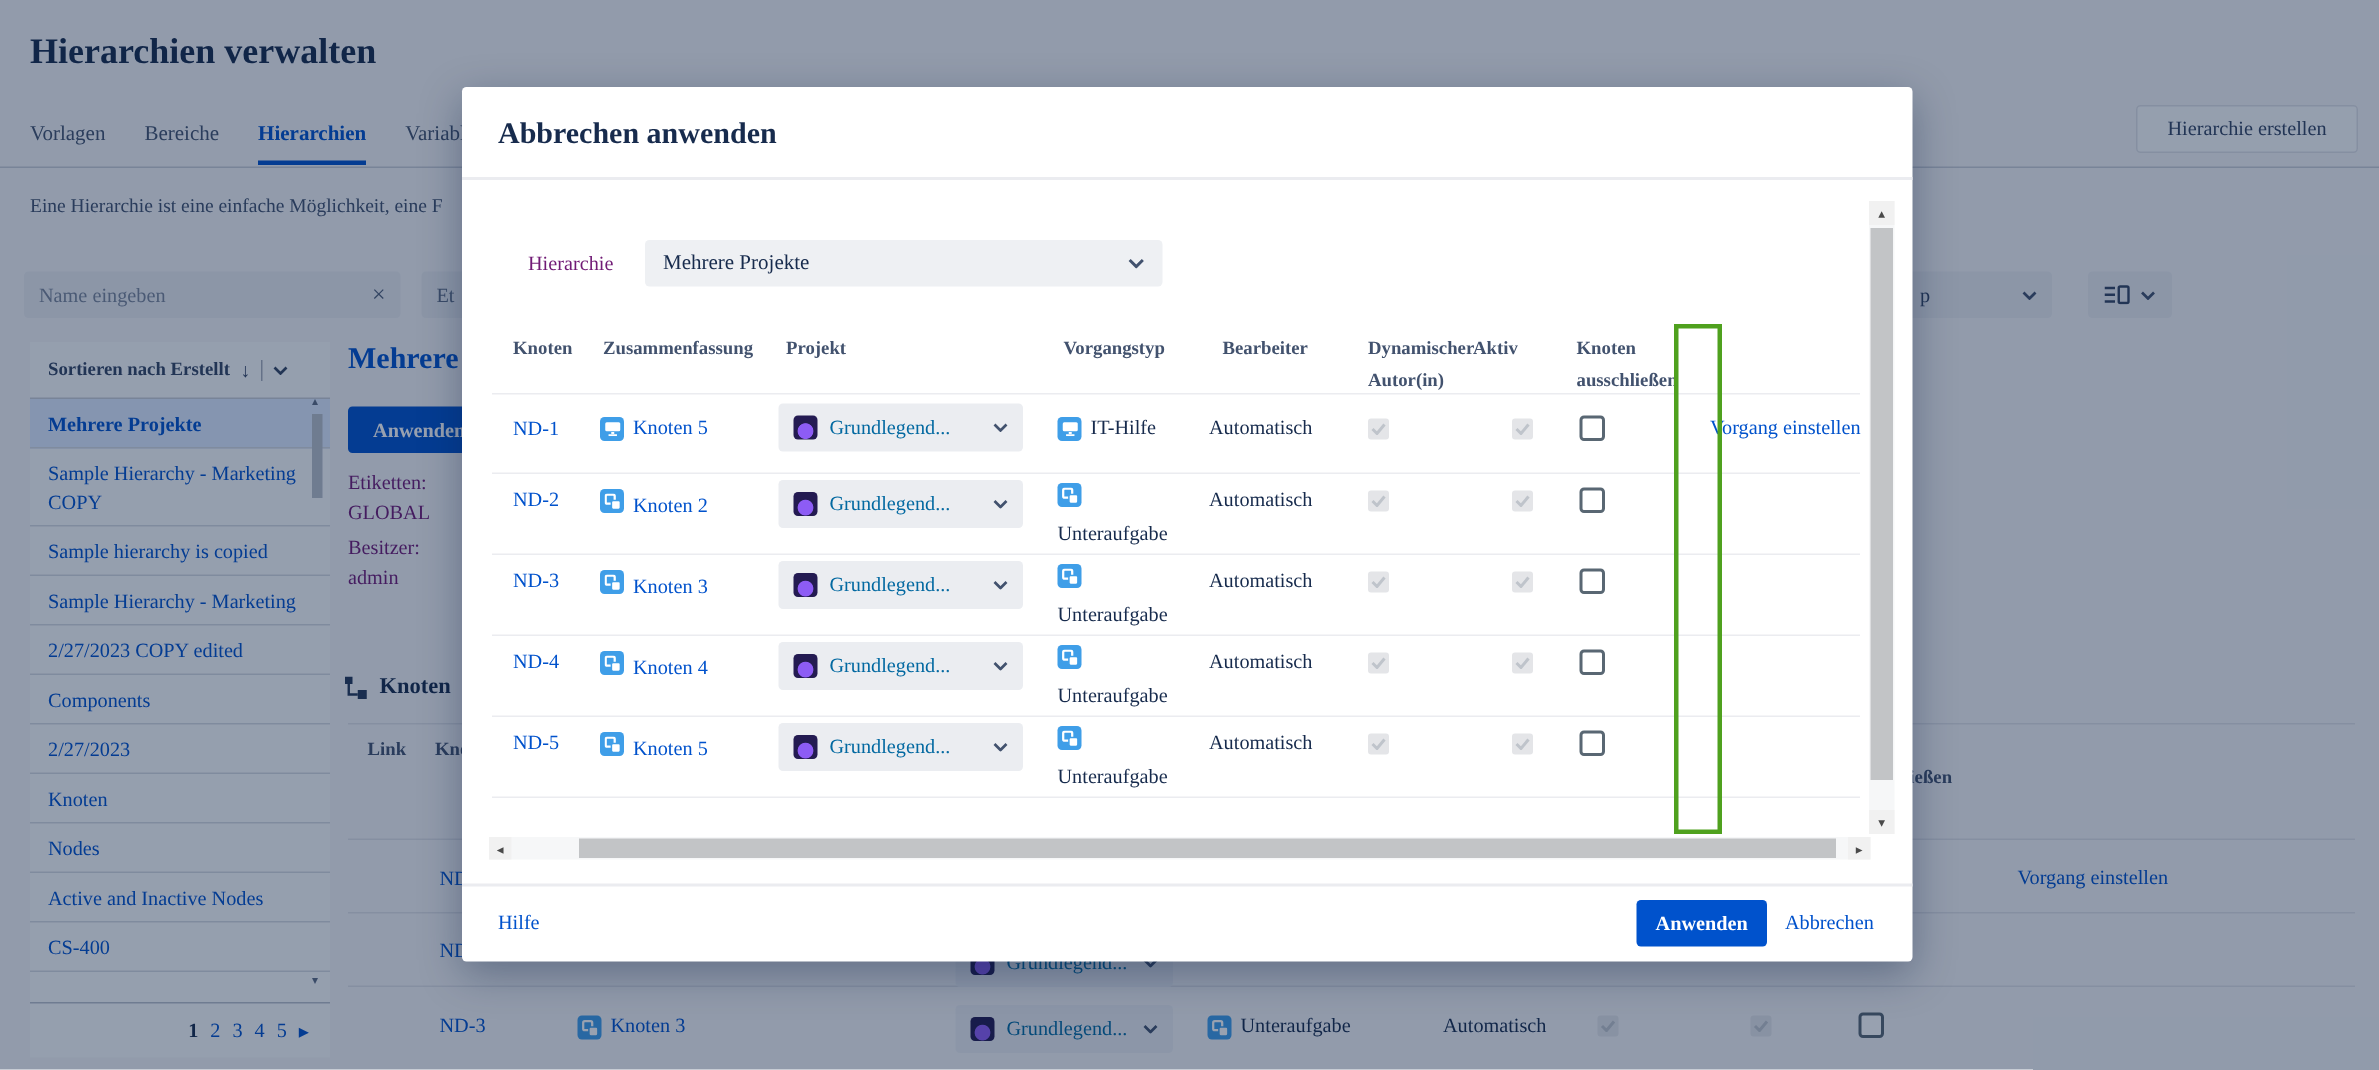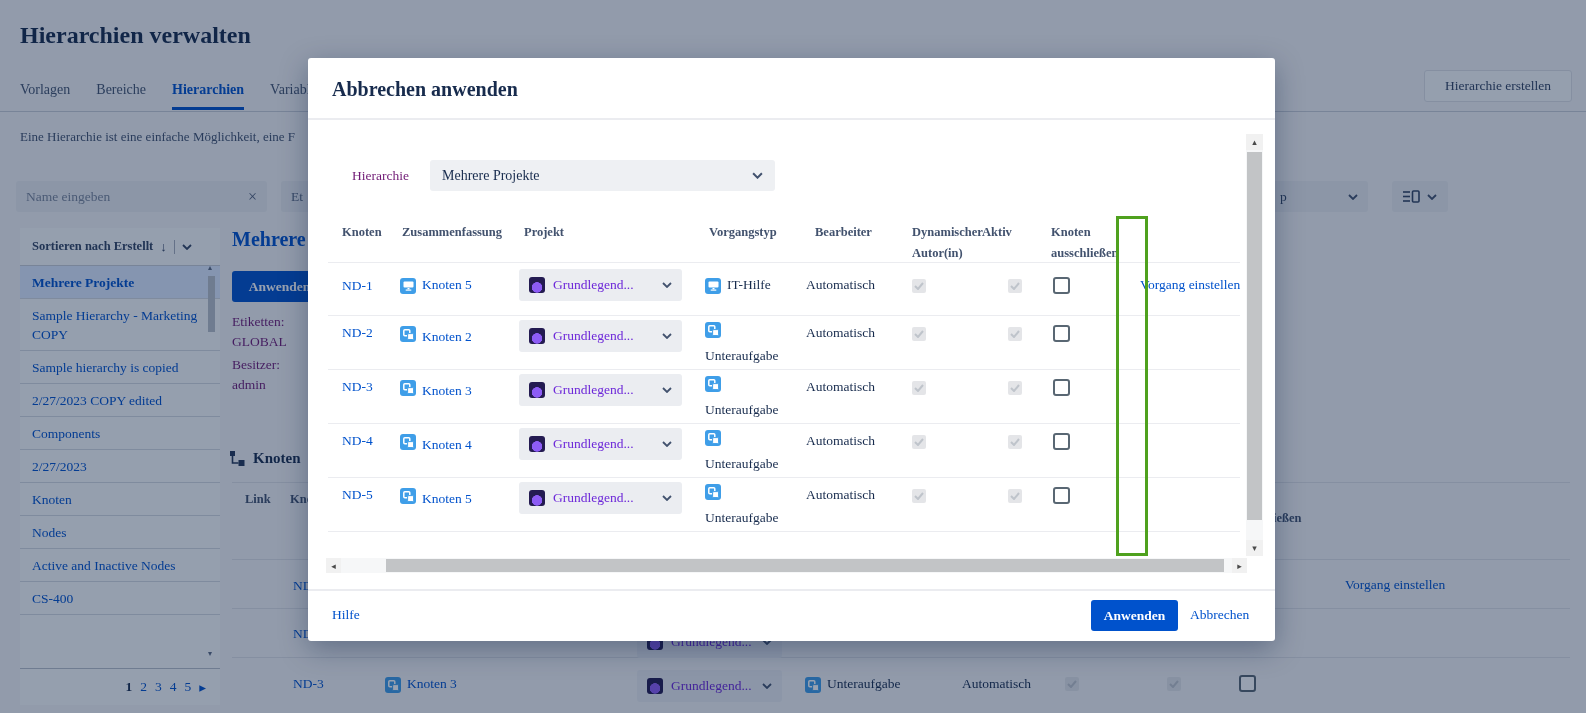--- a/index.html
+++ b/index.html
@@ -37,7 +37,7 @@
   
   .ddl{background:#ebedf1;border-radius:3px;display:flex;align-items:center;gap:8px;padding:0 10px;
        height:32px;box-sizing:border-box;cursor:pointer}
-  .ddl .txt{flex:1;color:#6d28d9;white-space:nowrap;overflow:hidden}
+  .ddl .txt{flex:1;color:#0369a1;white-space:nowrap;overflow:hidden}
   .avatar{width:16px;height:16px;border-radius:3px;flex:0 0 16px;
           background:radial-gradient(circle at 50% 65%, #8d5cf5 0 38%, #241b52 42%)}
   .iicon{width:16px;height:16px;border-radius:3px;background:#3F9EE8;display:inline-flex;

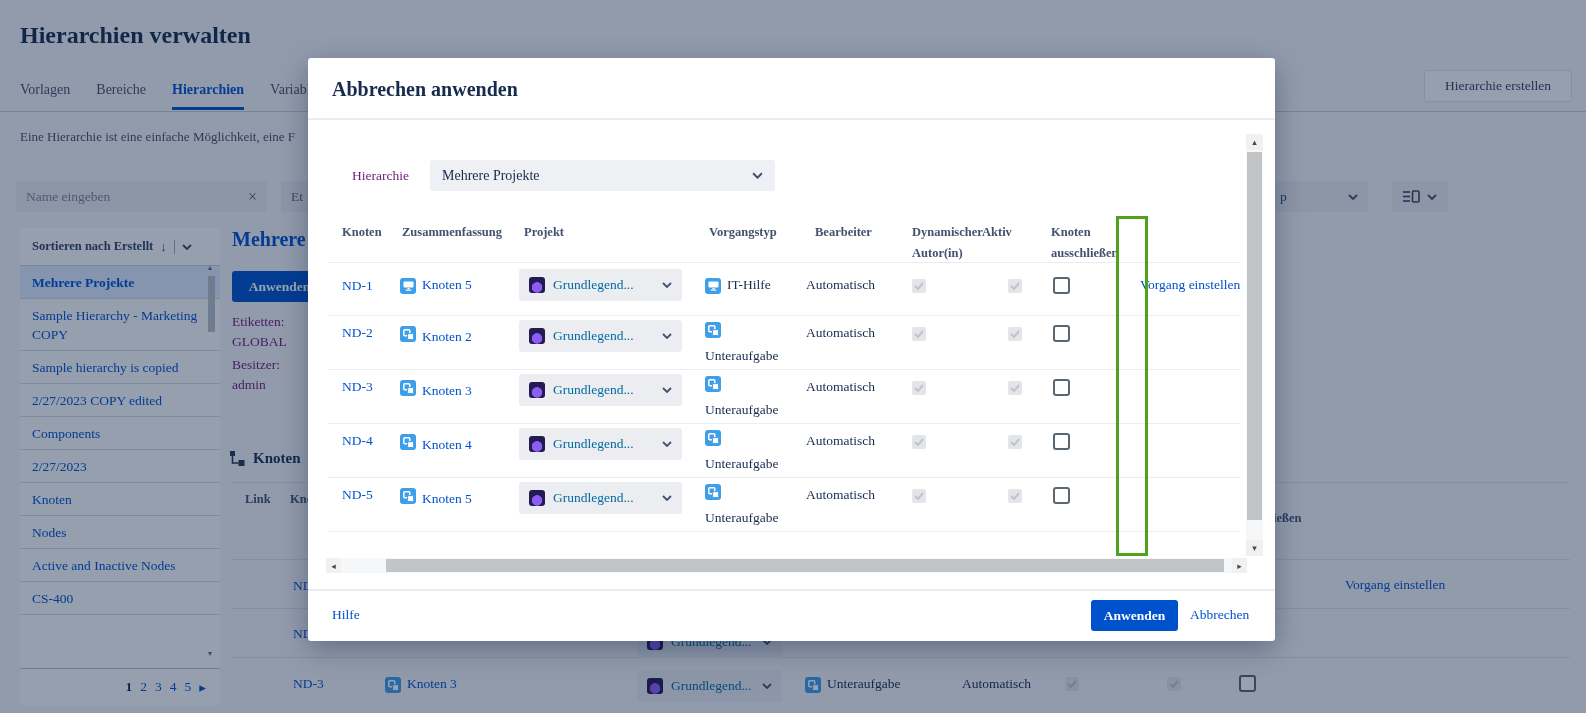--- a/index.html
+++ b/index.html
@@ -126,6 +126,7 @@
     <div class="si sel">Mehrere Projekte</div>
     <div class="si">Sample Hierarchy - Marketing COPY</div>
     <div class="si" style="white-space:nowrap">Sample hierarchy is copied</div>
+    <div class="si">Sample Hierarchy - Marketing</div>
     <div class="si">2/27/2023 COPY edited</div>
     <div class="si">Components</div>
     <div class="si">2/27/2023</div>

